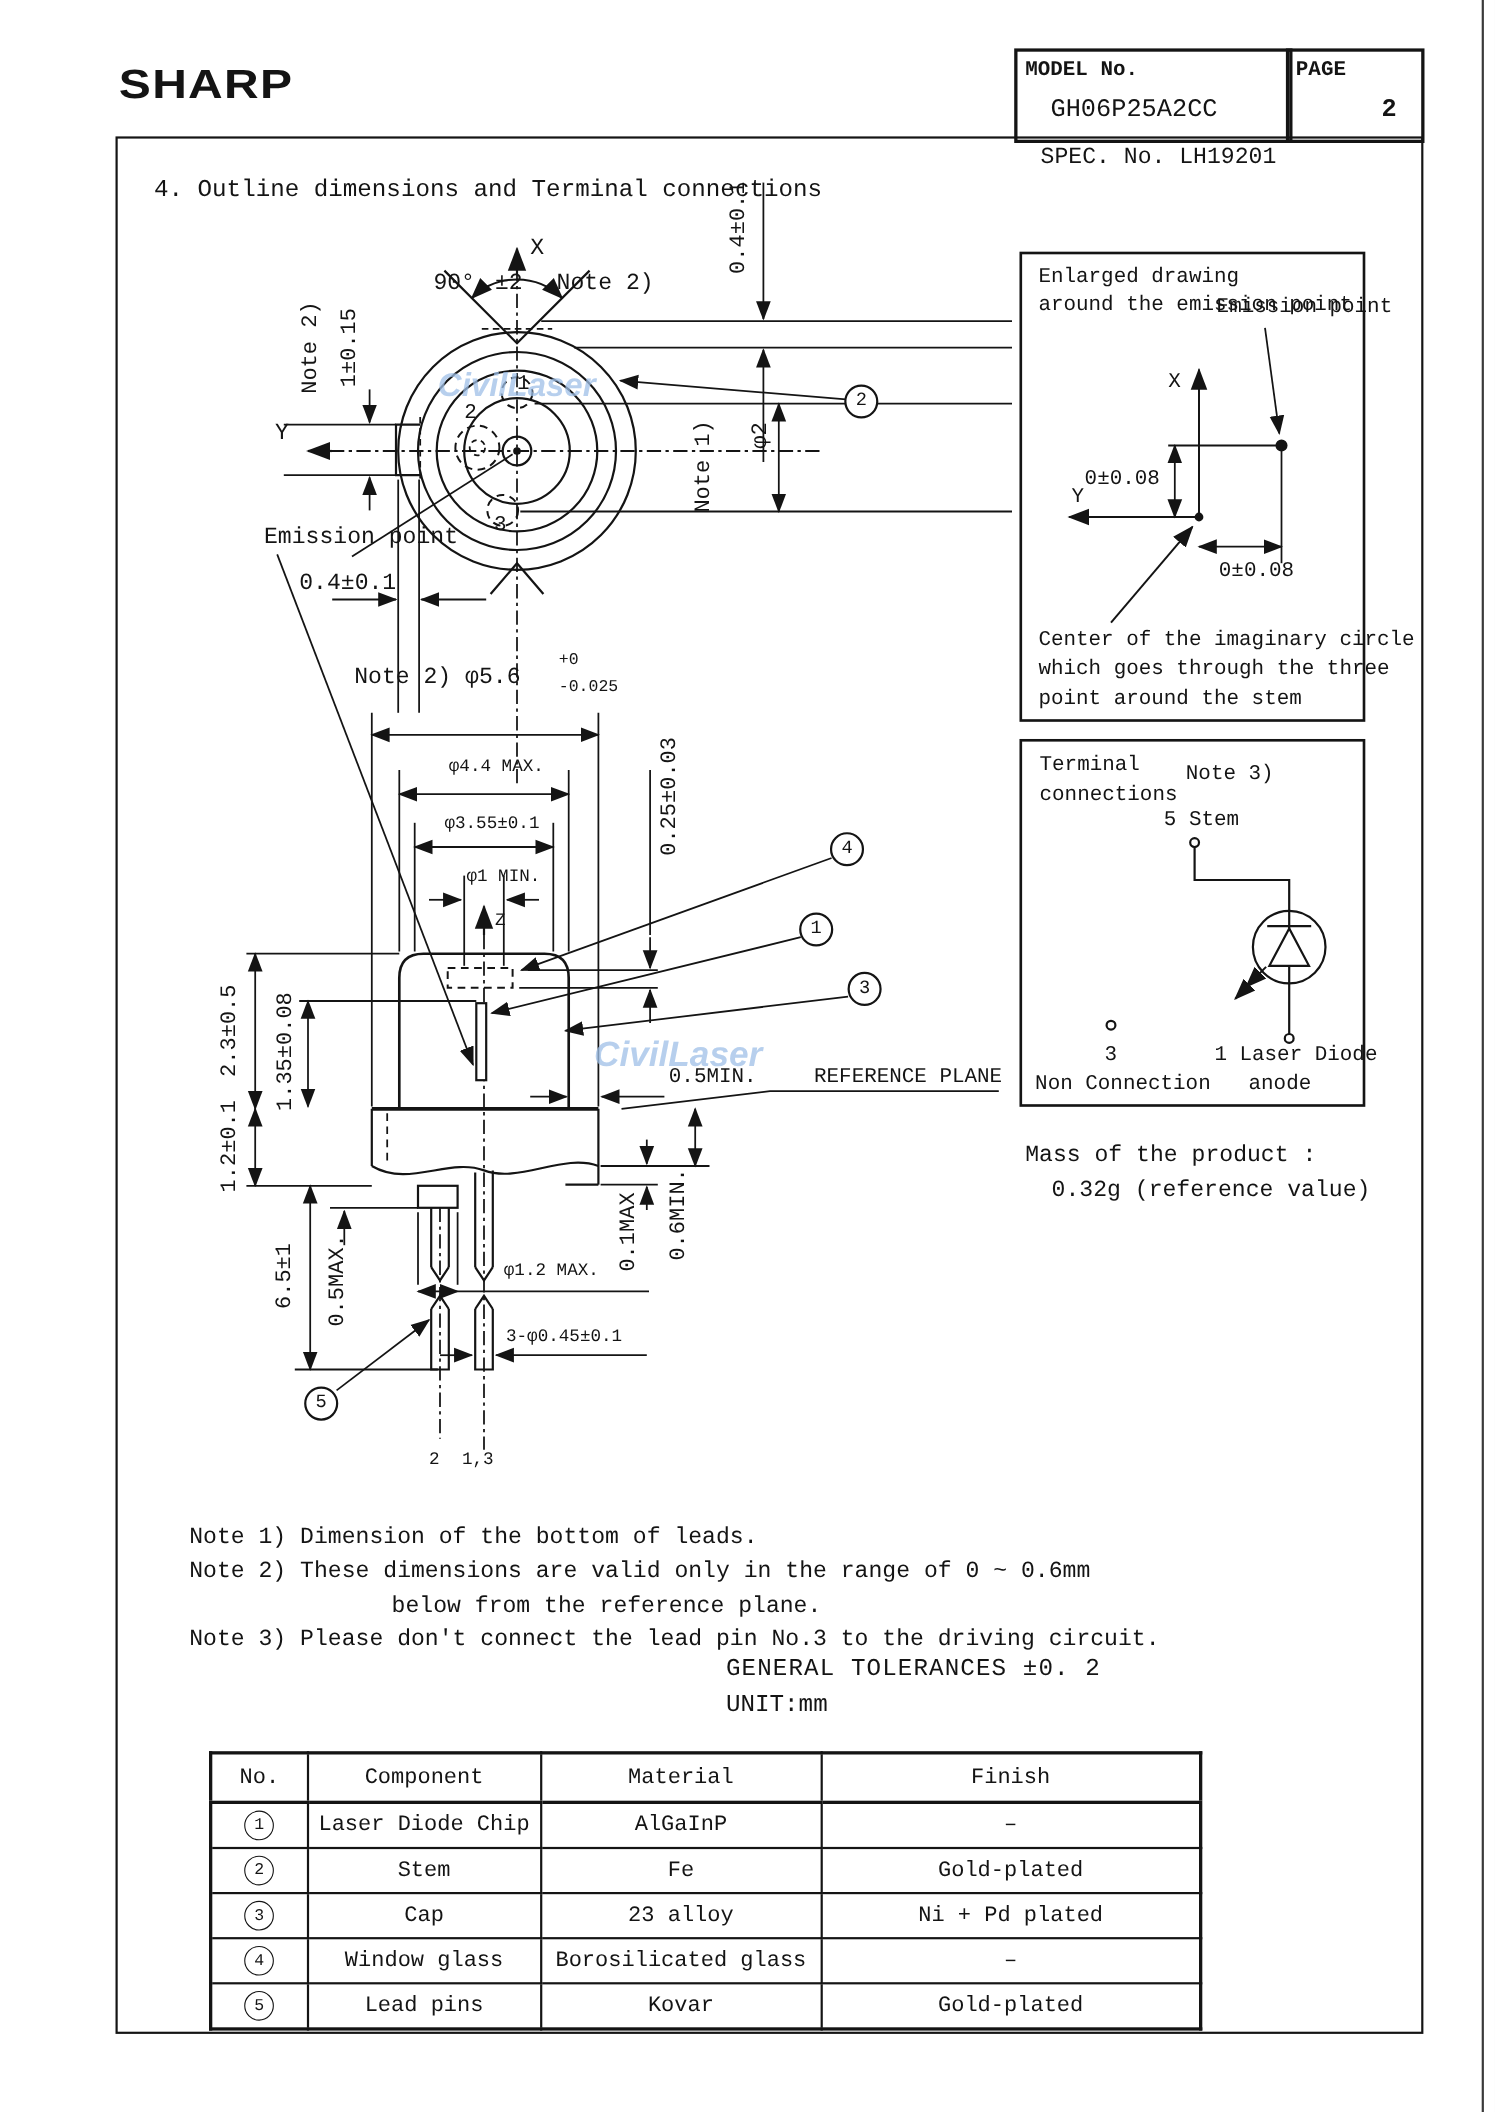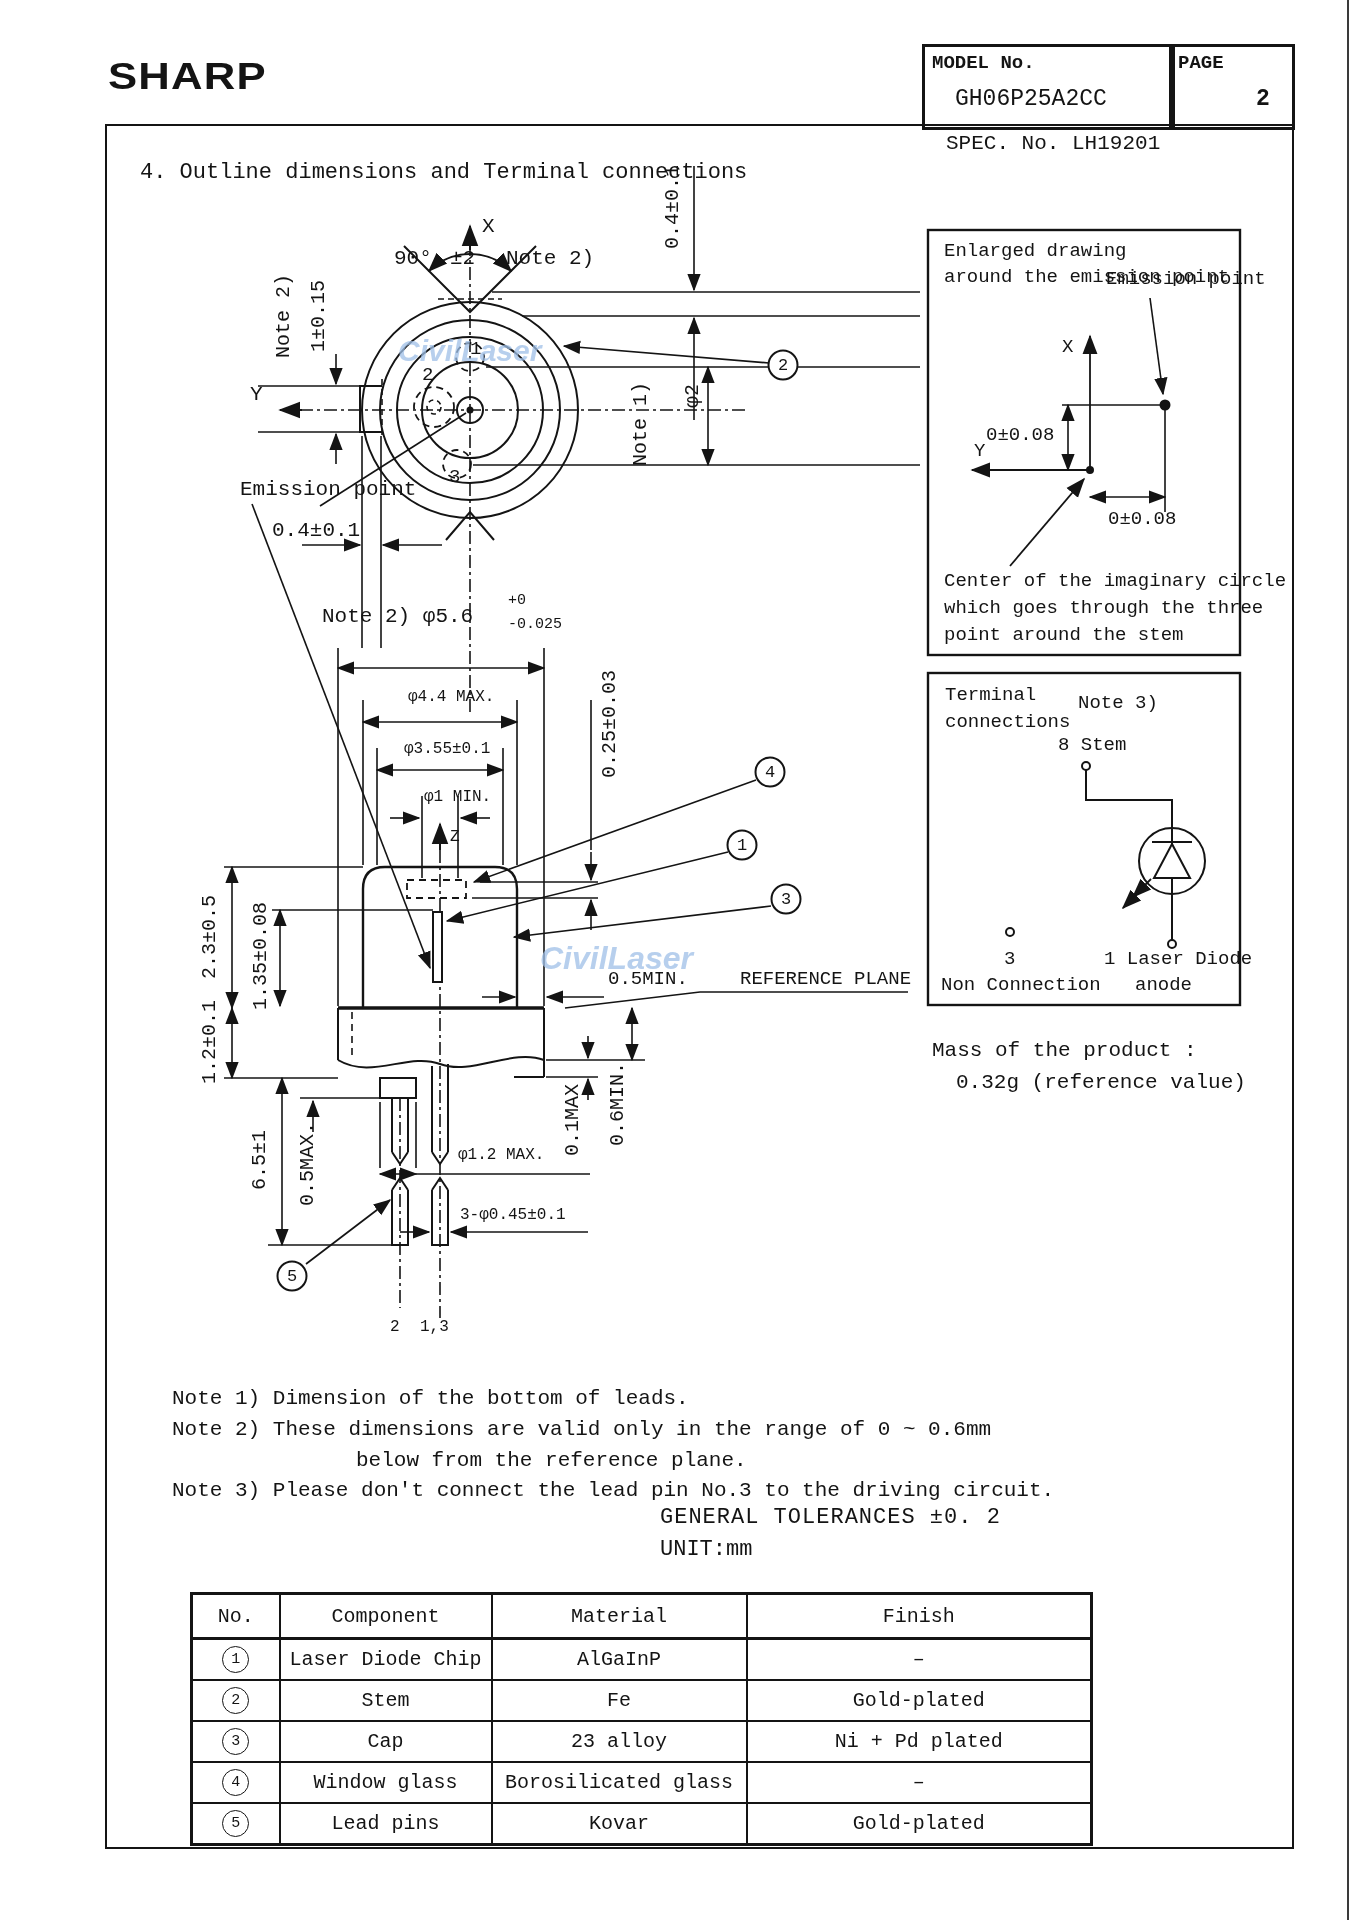--- a/index.html
+++ b/index.html
@@ -317,7 +317,7 @@
   <div class="lbl f19" style="left:945px;top:684px;">Terminal</div>
   <div class="lbl f19" style="left:945px;top:711px;">connections</div>
   <div class="lbl f19" style="left:1078px;top:692px;">Note 3)</div>
-  <div class="lbl f19" style="left:1058px;top:734px;">8 Stem</div>
+  <div class="lbl f19" style="left:1058px;top:734px;">5 Stem</div>
   <div class="lbl f19" style="left:1004px;top:948px;">3</div>
   <div class="lbl f19" style="left:941px;top:974px;">Non Connection</div>
   <div class="lbl f19" style="left:1104px;top:948px;">1 Laser Diode</div>

